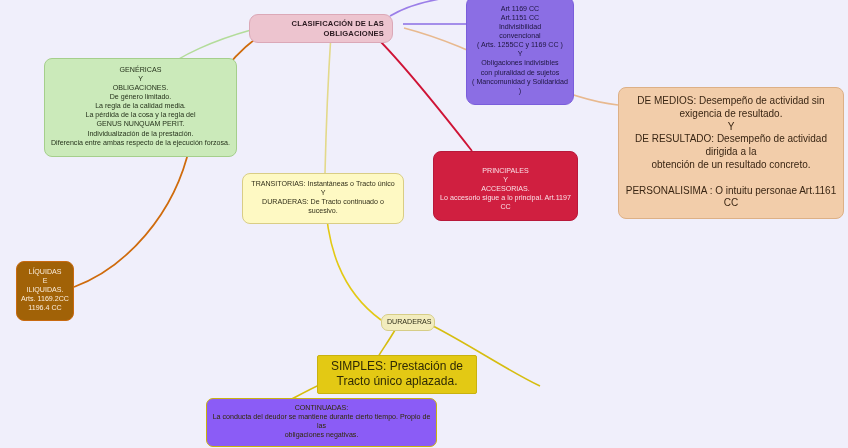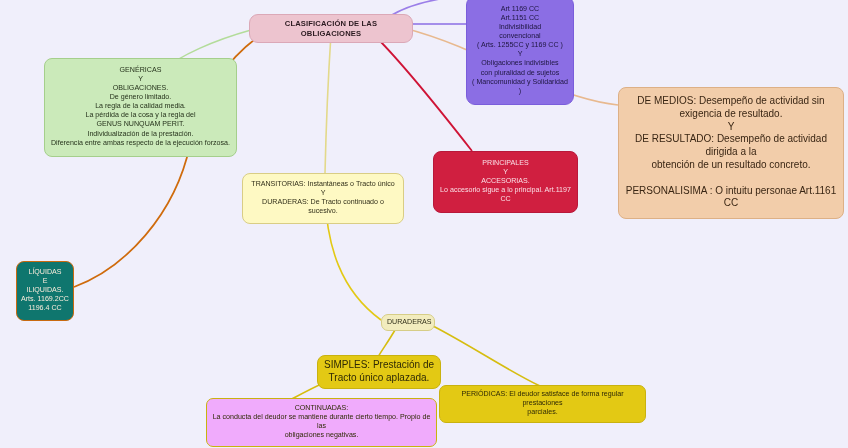--- a/index.html
+++ b/index.html
@@ -37,7 +37,7 @@
   .n-root {
     left: 249px;
     top: 14px;
-    width: 164px;
+    width: 144px;
     padding: 4px 8px;
     background: #edc4cf;
     border: 1px solid #dba8b7;
@@ -46,6 +46,7 @@
     font-weight: bold;
     color: #2b1a20;
     letter-spacing: 0.15px;
+    text-align: right;
   }
 
   

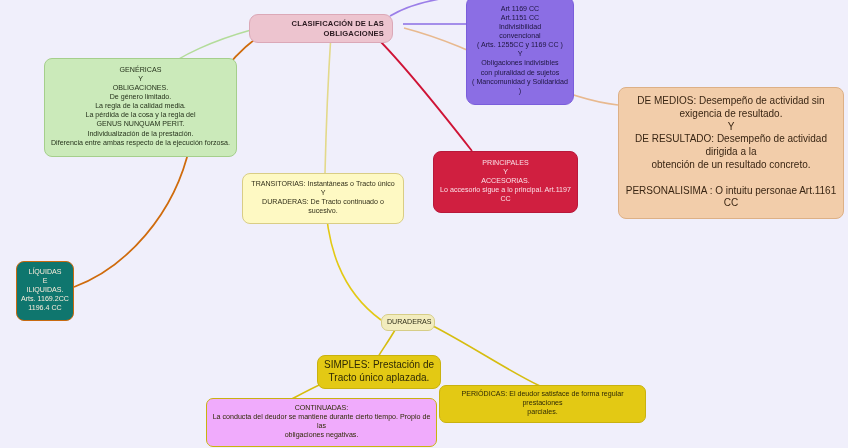--- a/index.html
+++ b/index.html
@@ -93,7 +93,7 @@
     left: 433px;
     top: 151px;
     width: 145px;
-    padding: 7px 4px 8px 4px;
+    padding: 15px 4px 8px 4px;
     background: #d01f40;
     border: 1px solid #b8183a;
     border-radius: 8px;

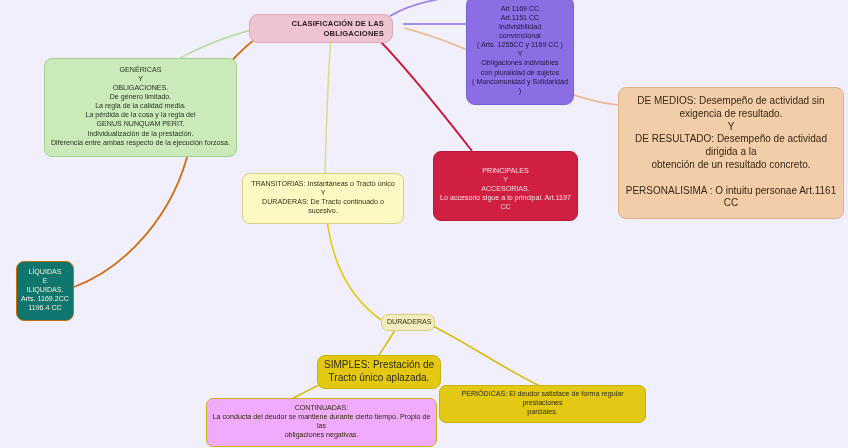--- a/index.html
+++ b/index.html
@@ -120,7 +120,7 @@
     top: 261px;
     width: 58px;
     padding: 6px 3px 7px 3px;
-    background: #0f766e;
+    background: #a16207;
     border: 1px solid #c96a10;
     border-radius: 8px;
     font-size: 7.1px;

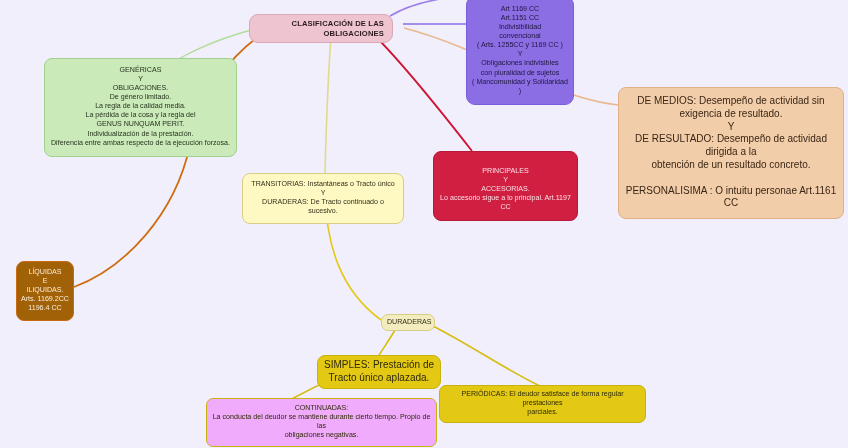--- a/index.html
+++ b/index.html
@@ -145,12 +145,12 @@
   .n-simples {
     left: 317px;
     top: 355px;
-    width: 124px;
+    width: 160px;
     padding: 3px 5px;
     background: #e3c914;
     border: 1px solid #c9b20f;
-    border-radius: 8px;
-    font-size: 10px;
+    border-radius: 2px;
+    font-size: 12px;
     color: #2f2a05;
   }
 

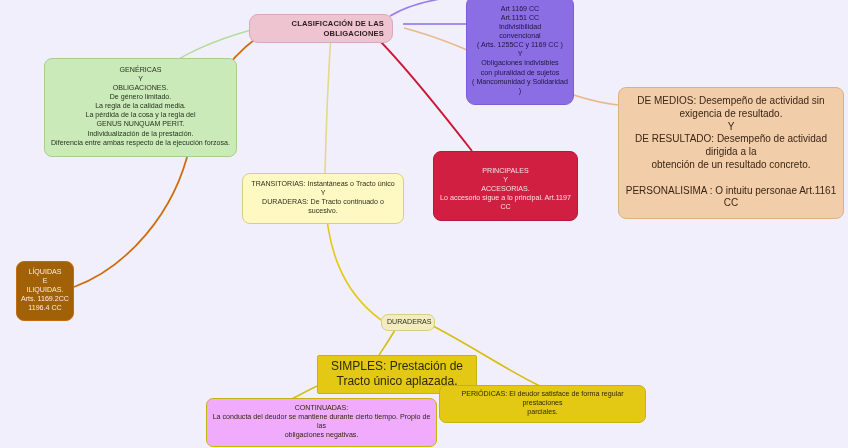--- a/index.html
+++ b/index.html
@@ -258,8 +258,6 @@
 
   <div class="node n-simples">SIMPLES: Prestación de Tracto único aplazada.</div>
 
-  <div class="node n-periodicas">PERIÓDICAS: El deudor satisface de forma regular prestaciones
-parciales.</div>
 
   <div class="node n-continuadas">CONTINUADAS:
 La conducta del deudor se mantiene durante cierto tiempo. Propio de las

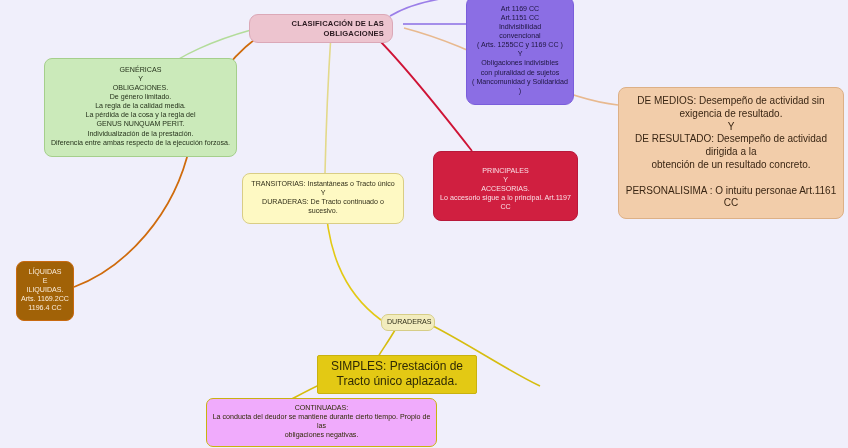--- a/index.html
+++ b/index.html
@@ -173,7 +173,7 @@
     top: 398px;
     width: 231px;
     padding: 5px 5px 6px 5px;
-    background: #f0abfc;
+    background: #8b5cf6;
     border: 1px solid #c9b20f;
     border-radius: 7px;
     font-size: 7.1px;

